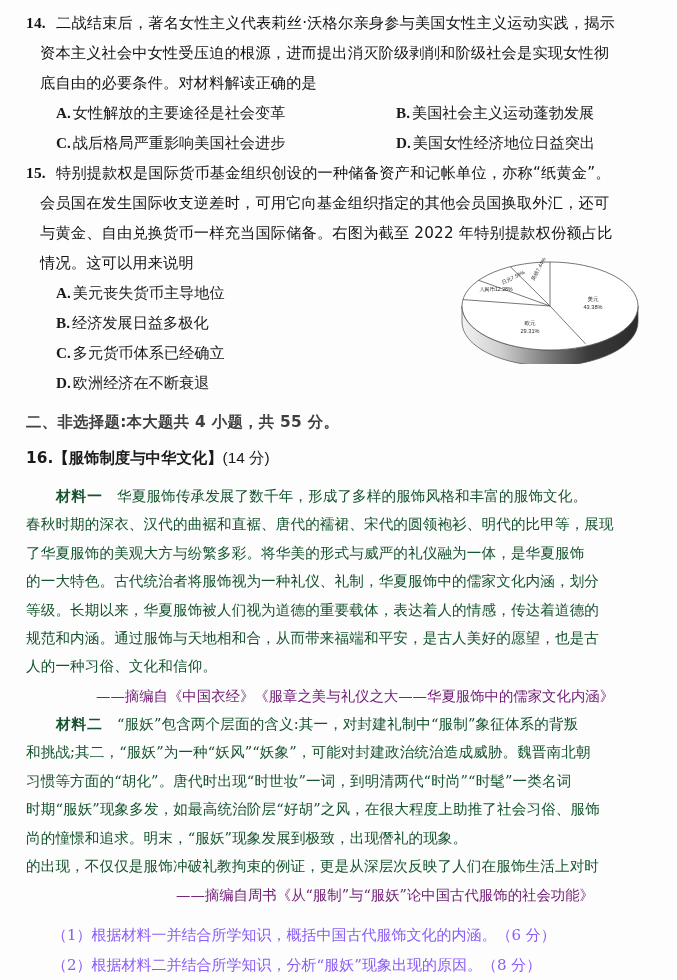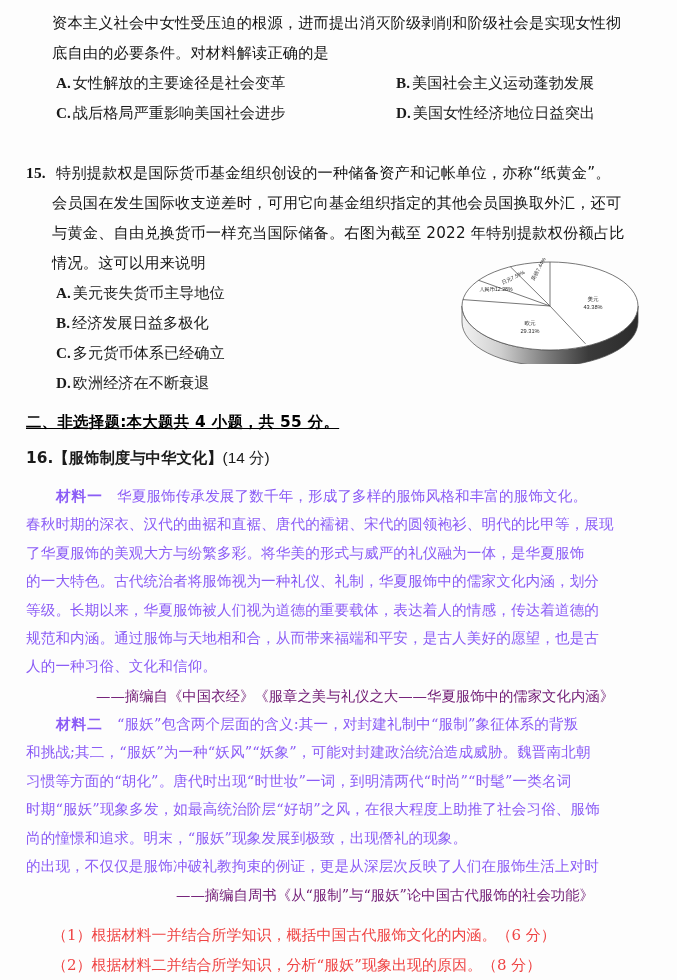--- a/index.html
+++ b/index.html
@@ -163,6 +163,10 @@
 <div id="page">
 
   <div class="q-block" style="top:8px;">
+    <div class="q-line">
+      <span class="q-num">14.</span>
+      <span class="q-text">二战结束后，著名女性主义代表莉丝·沃格尔亲身参与美国女性主义运动实践，揭示</span>
+    </div>
     <div class="q-line">
       <span class="q-text indent">资本主义社会中女性受压迫的根源，进而提出消灭阶级剥削和阶级社会是实现女性彻</span>
     </div>

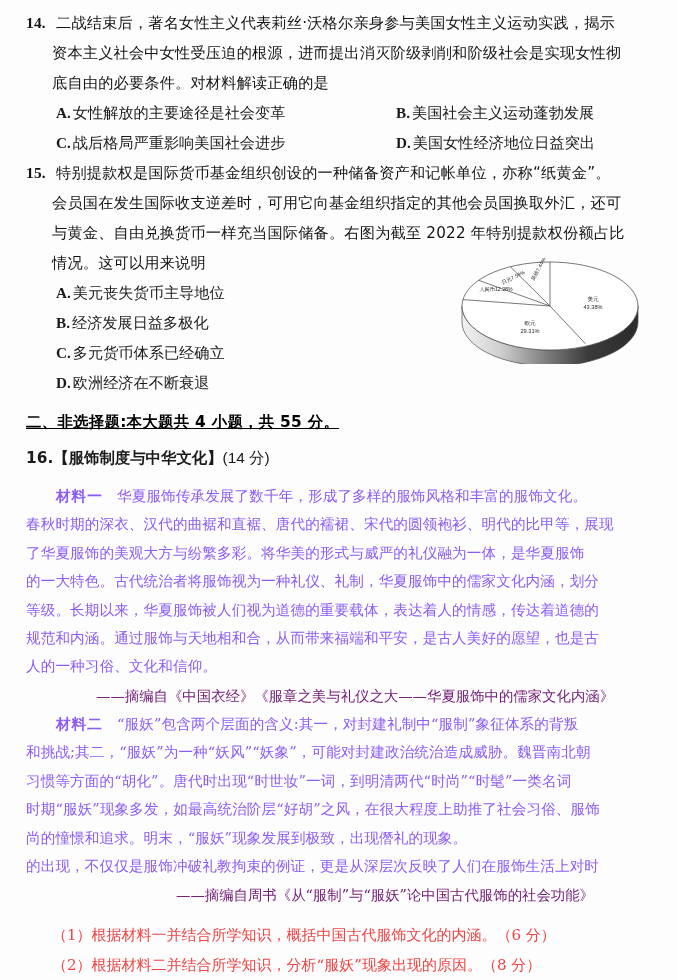--- a/index.html
+++ b/index.html
@@ -43,7 +43,7 @@
     flex: 1 1 auto;
   }
   .q-text.indent {
-    margin-left: 26px;
+    margin-left: 14px;
   }
   .opt-row {
     display: flex;

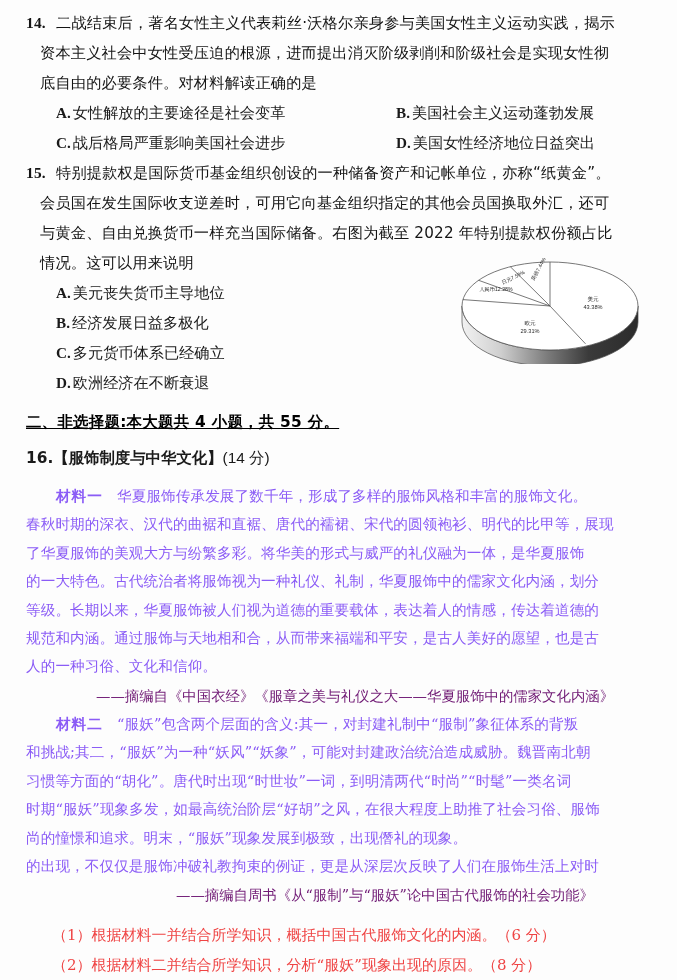--- a/index.html
+++ b/index.html
@@ -80,9 +80,8 @@
     font-size: 15.4px;
     font-weight: 700;
     letter-spacing: 0.3px;
-    color: #000000;
-    white-space: nowrap;
-    text-decoration: underline;
+    color: #404040;
+    white-space: nowrap;
   }
   .bigq-head {
     position: absolute;

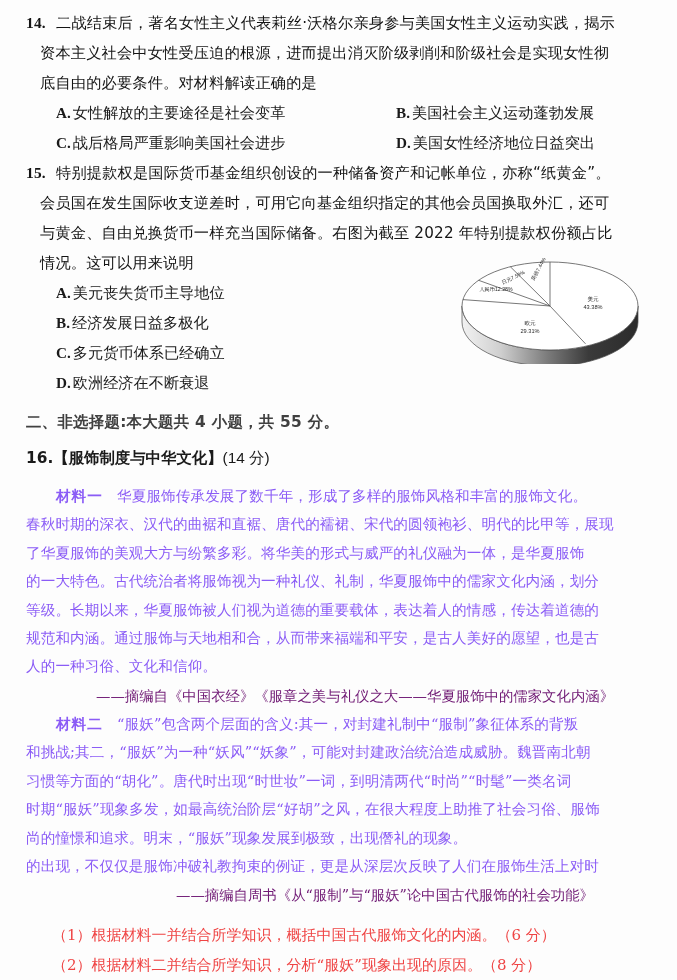--- a/index.html
+++ b/index.html
@@ -103,7 +103,7 @@
     font-family: "DejaVu Serif", "Liberation Serif", serif;
     font-size: 14.6px;
     line-height: 28.4px;
-    color: #8b5cf6;
+    color: #14532d;
     letter-spacing: 0.1px;
   }
   .material .lbl {

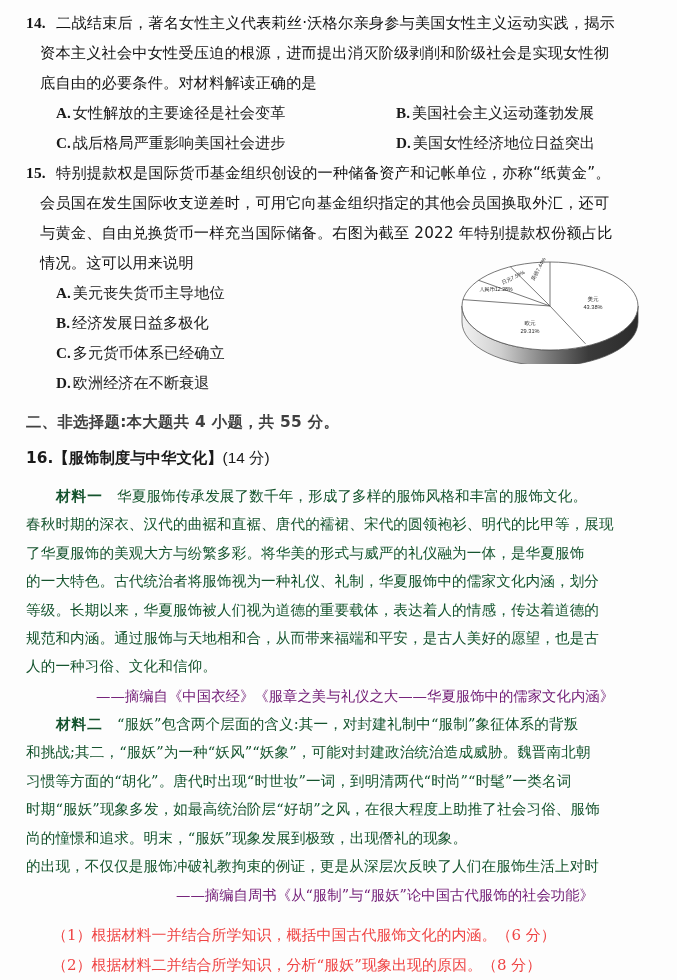--- a/index.html
+++ b/index.html
@@ -130,7 +130,7 @@
     font-family: "DejaVu Serif", "Liberation Serif", serif;
     font-size: 15px;
     line-height: 30px;
-    color: #ef4444;
+    color: #8b5cf6;
     white-space: nowrap;
   }
 

